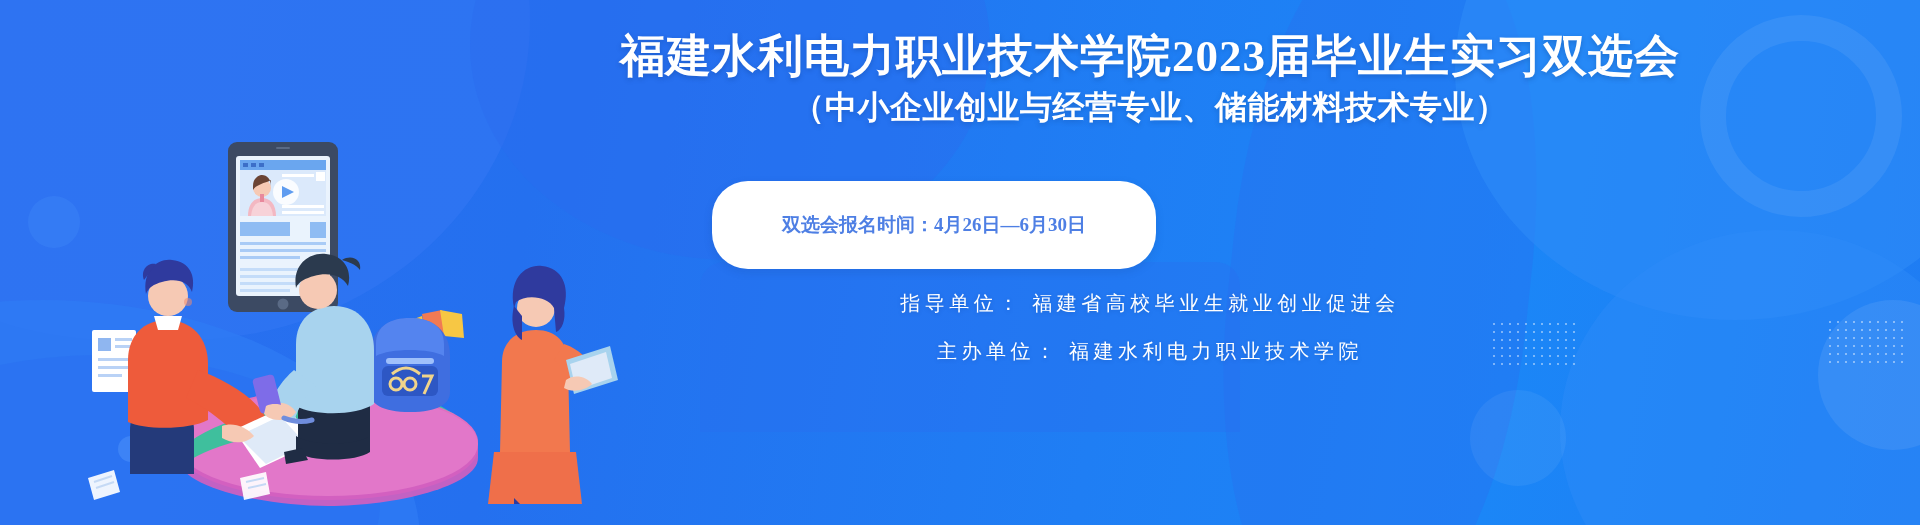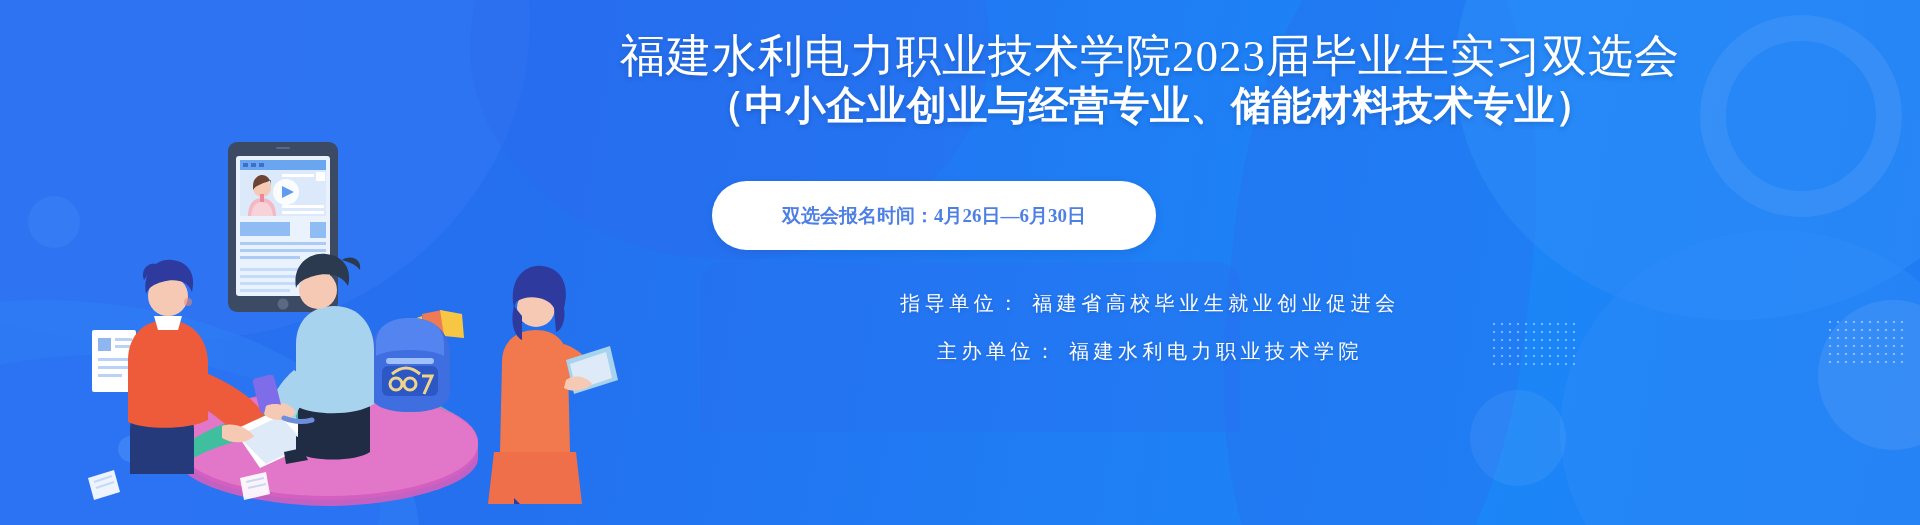--- a/index.html
+++ b/index.html
@@ -92,7 +92,7 @@
     text-align:center;color:#fff;
   }
   .title{
-    font-size:45px;line-height:1.16;font-weight:normal;
+    font-size:45px;line-height:1.16;font-weight:bold;
     letter-spacing:1px;white-space:nowrap;
     text-shadow:0 2px 5px rgba(11,46,110,.28);
   }

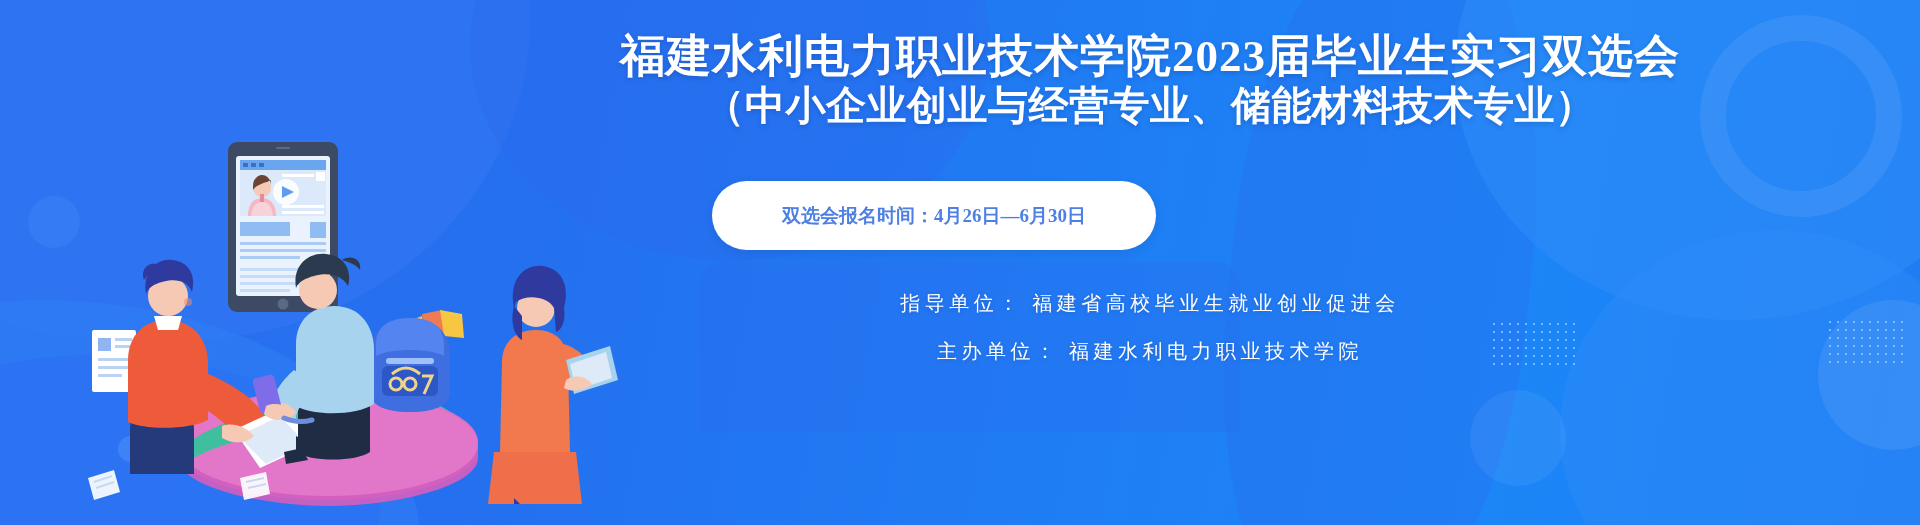--- a/index.html
+++ b/index.html
@@ -97,7 +97,8 @@
     text-shadow:0 2px 5px rgba(11,46,110,.28);
   }
   .subtitle{
-    font-size:40px;line-height:1.2;font-weight:bold;
+    margin-top:6px;
+    font-size:32px;line-height:1.2;font-weight:bold;
     letter-spacing:.5px;white-space:nowrap;
     text-shadow:0 2px 5px rgba(11,46,110,.25);
   }

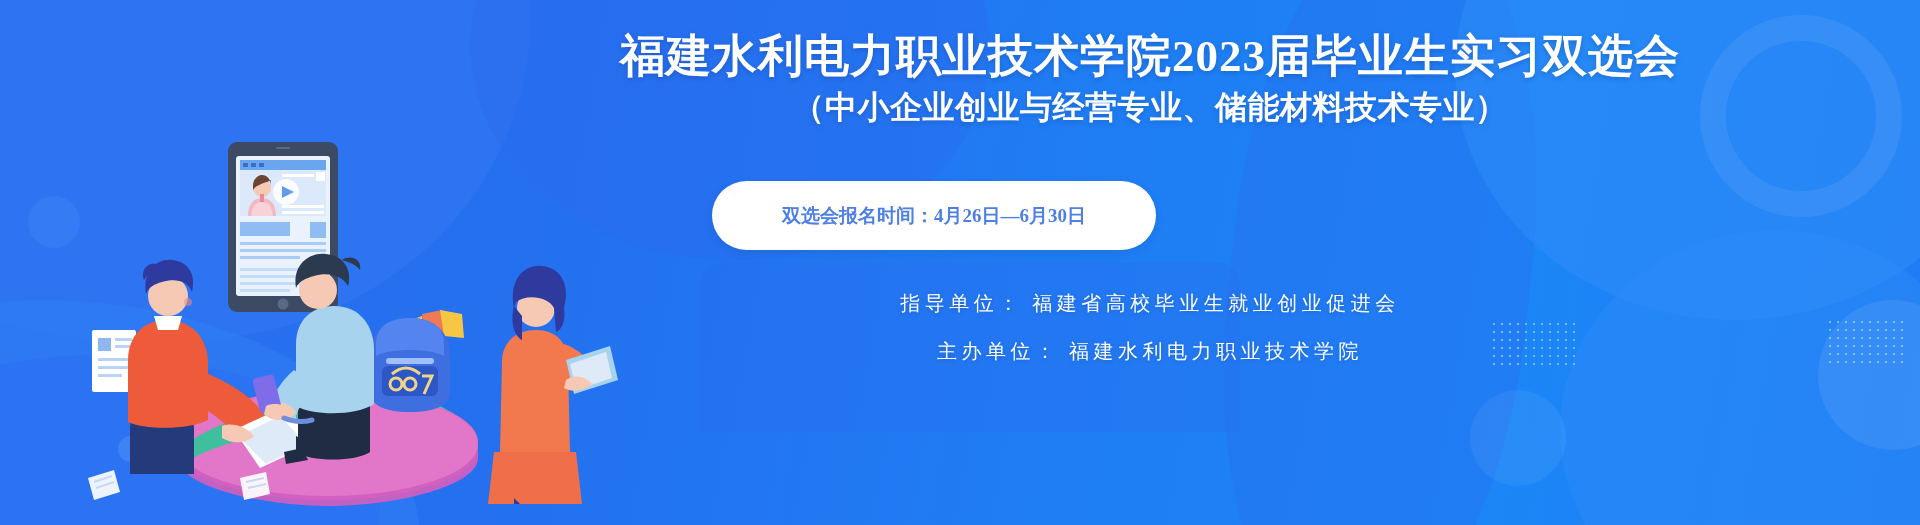--- a/index.html
+++ b/index.html
@@ -105,7 +105,7 @@
 
   .pill{
     position:absolute;left:712px;top:181px;
-    width:444px;height:69px;
+    width:444px;height:88px;
     background:#fff;border-radius:36px;
     display:flex;flex-direction:column;
     align-items:center;justify-content:center;

